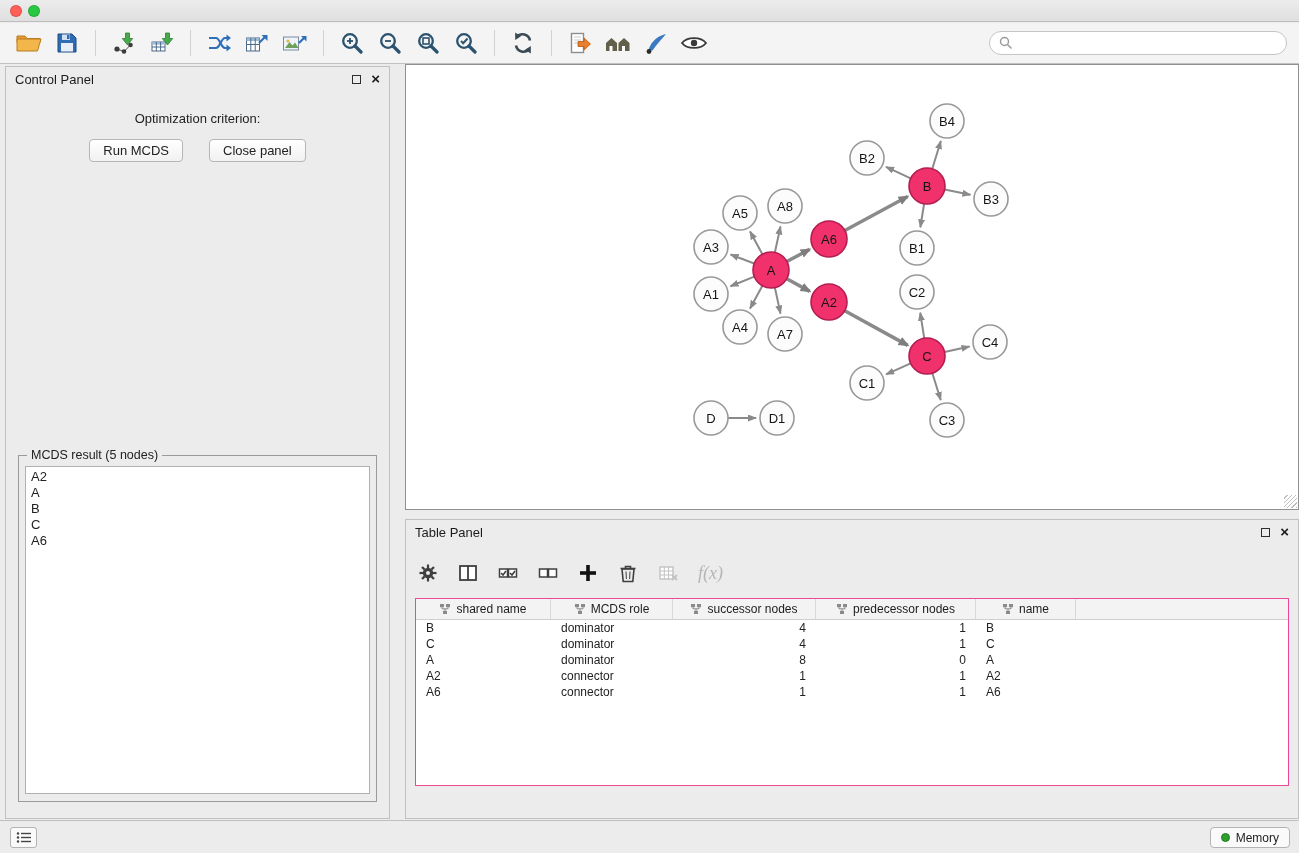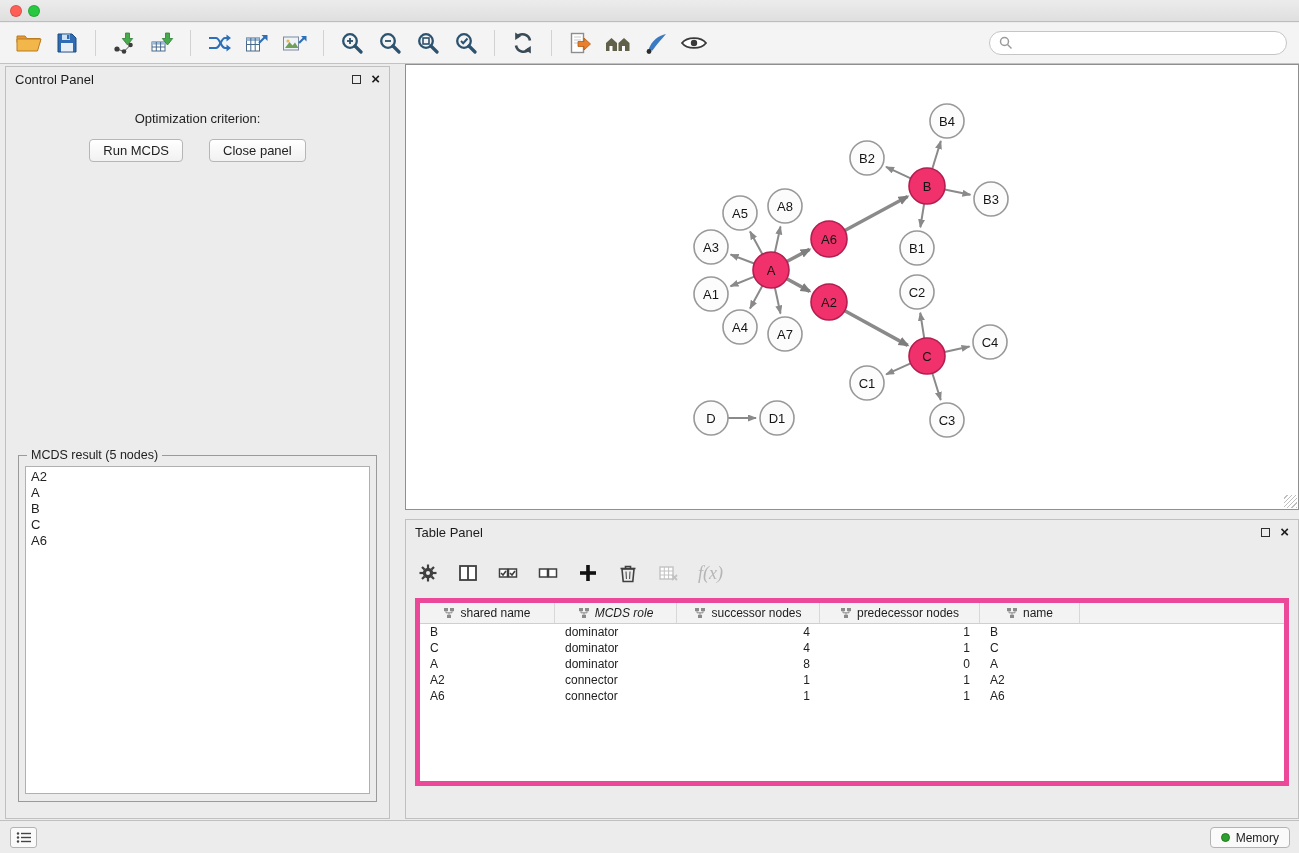--- a/index.html
+++ b/index.html
@@ -72,7 +72,7 @@
   .tp-toolbar { position:absolute; left:12px; right:12px; top:36px; height:34px; display:flex; align-items:center; gap:20px; }
   .fx { font-family:"Liberation Serif",serif; font-style:italic; font-size:18px; color:#b5b5b5; }
   .tp-table { position:absolute; left:9px; right:9px; top:78px; height:188px; background:#fff;
-    border:5px solid #ec4899; overflow:hidden; }
+    border:1px solid #ec4899; overflow:hidden; }
   .thead { display:flex; height:21px; background:#f3f3f3; border-bottom:1px solid #cfcfcf; }
   .hcell { display:flex; align-items:center; justify-content:center; gap:5px; font-size:12px;
     border-right:1px solid #d8d8d8; color:#1c1c1c; }

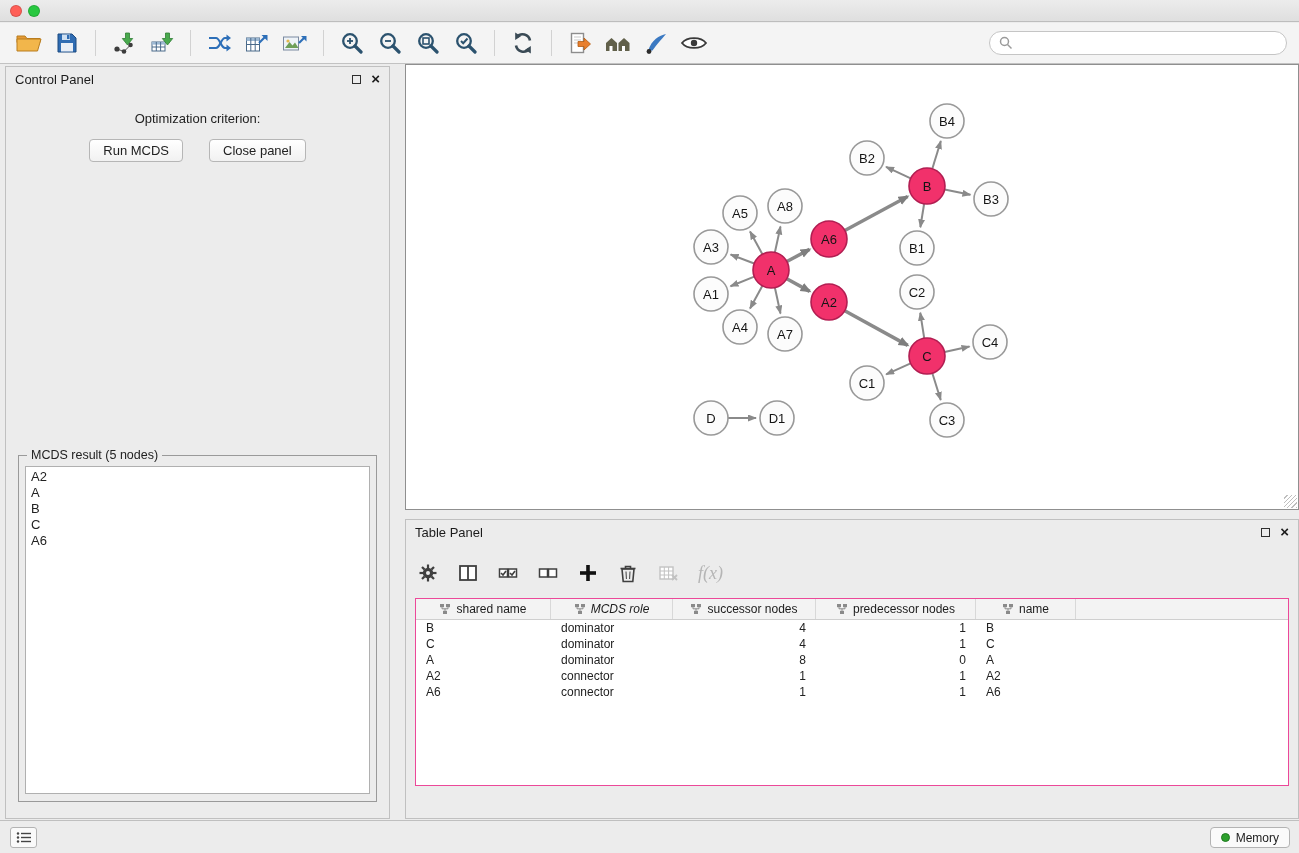--- a/index.html
+++ b/index.html
@@ -514,7 +514,7 @@
           </span>
           <span>shared name</span>
         </div>
-        <div class="hcell" style="width: 122px; font-style: italic;">
+        <div class="hcell" style="width: 122px;">
           <span>
             <svg width="12" height="12" viewBox="0 0 12 12">
               <rect x="1" y="1" width="4" height="3.2" fill="#8a8a8a"></rect>

